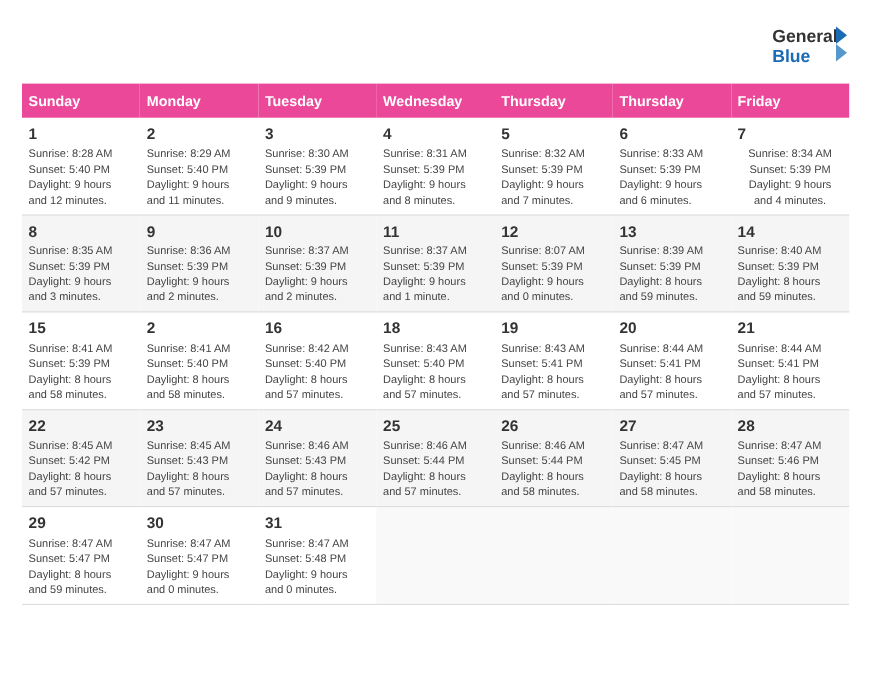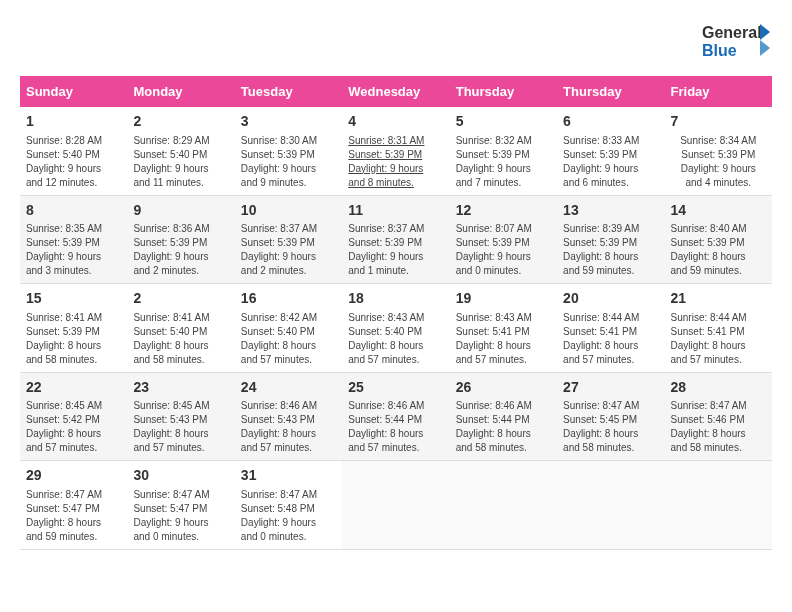--- a/index.html
+++ b/index.html
@@ -134,7 +134,7 @@
         </td>
         <td>
           <span class="day-number">4</span>
-          <div class="day-info" style="white-space: pre-line; text-decoration: underline;">Sunrise: 8:31 AM
+          <div class="day-info" style="white-space: pre-line;">Sunrise: 8:31 AM
 Sunset: 5:39 PM
 Daylight: 9 hours
 and 8 minutes.</div>

